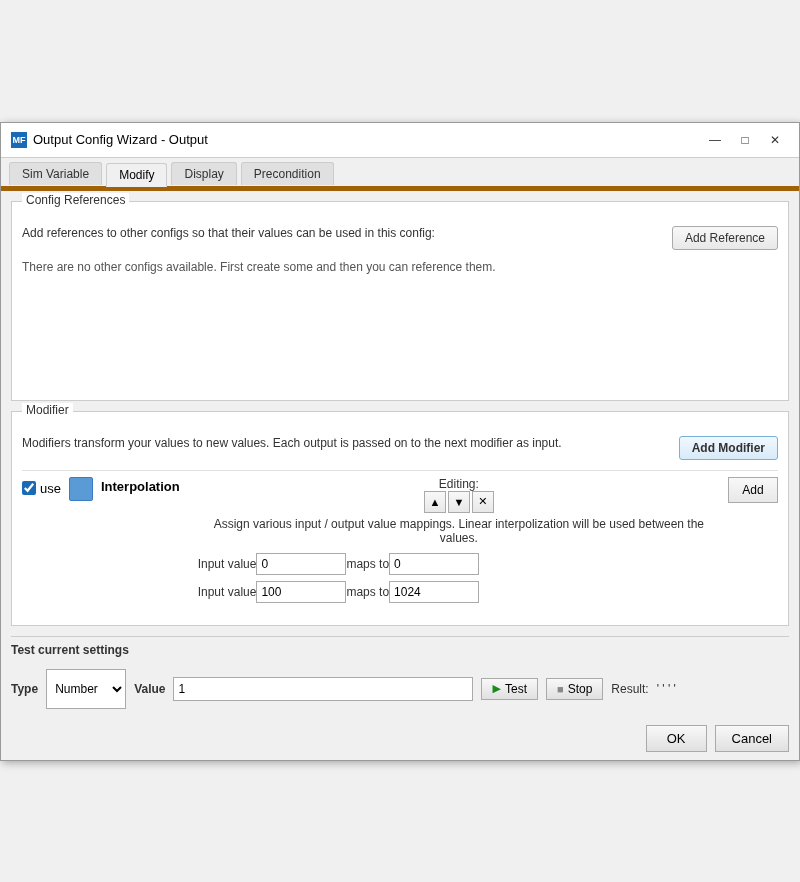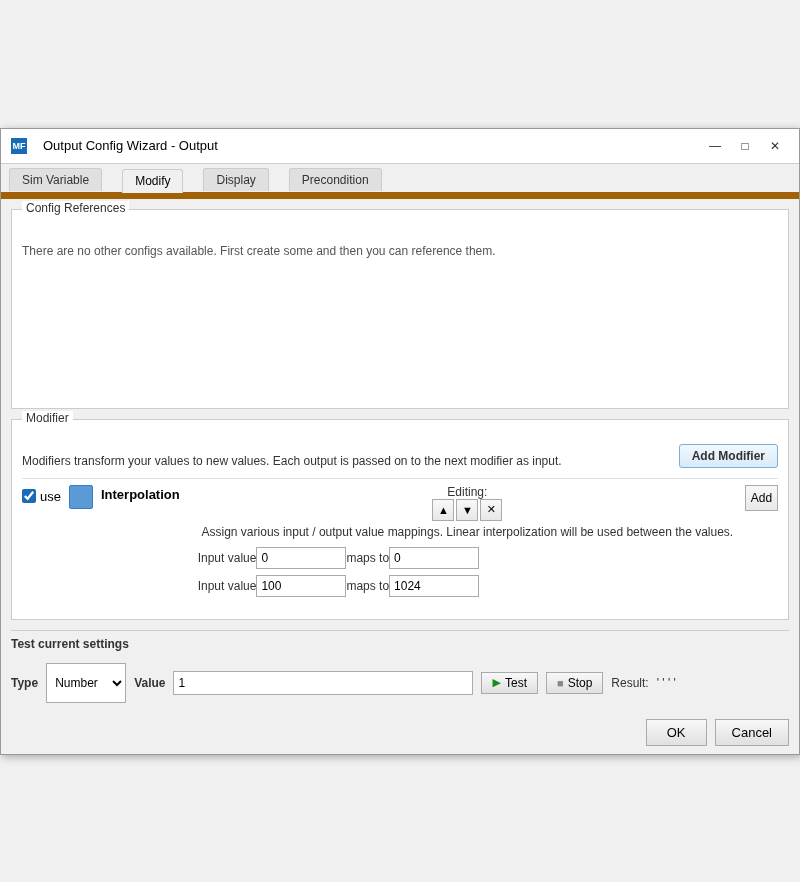--- a/index.html
+++ b/index.html
@@ -29,7 +29,7 @@
     .title-bar-left {
       display: flex;
       align-items: center;
-      gap: 16px;
+      gap: 6px;
     }
     .title-bar-icon {
       width: 16px;

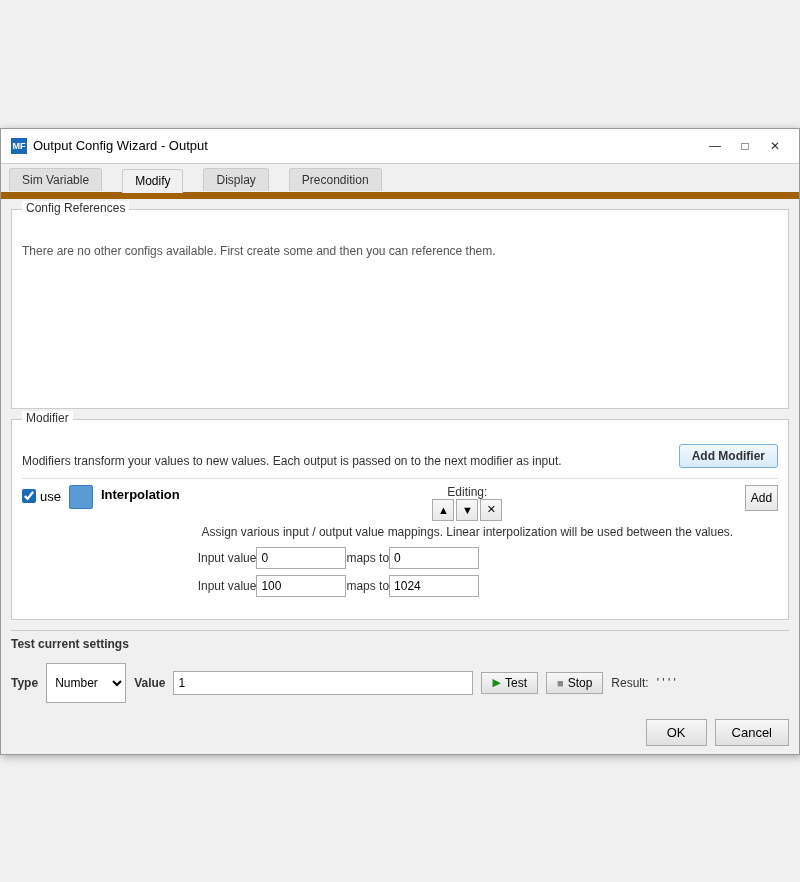--- a/index.html
+++ b/index.html
@@ -65,11 +65,11 @@
 
     .tab-bar {
       background: #f0f0f0;
-      border-bottom: 7px solid #a16207;
+      border-bottom: 5px solid #a16207;
       display: flex;
       align-items: flex-start;
       padding: 4px 8px 0 8px;
-      gap: 20px;
+      gap: 4px;
     }
     .tab {
       padding: 4px 12px;

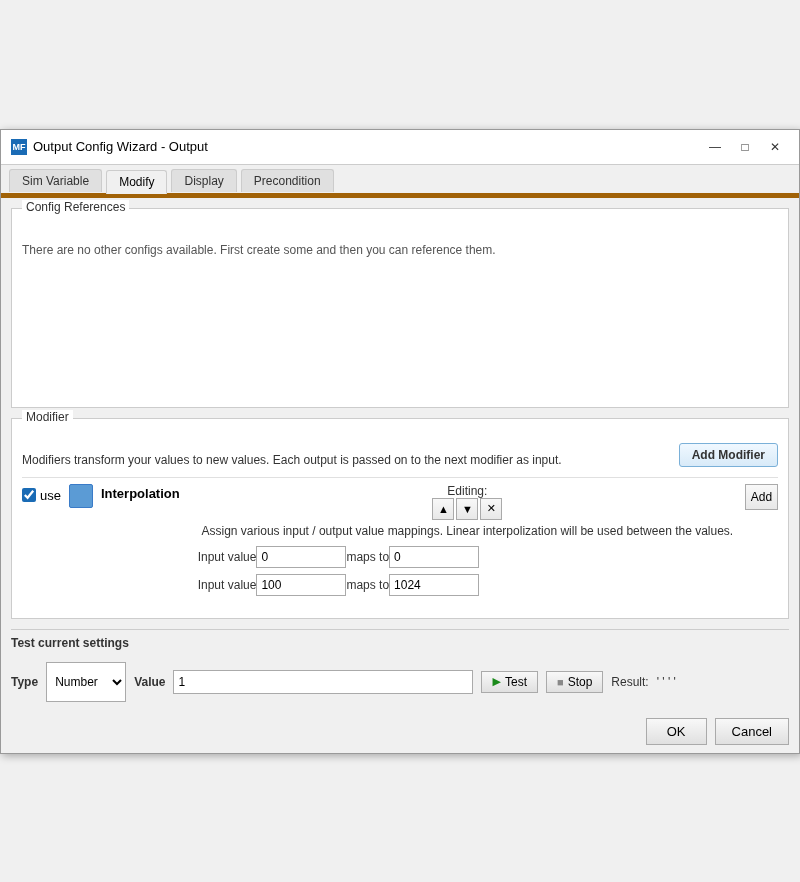--- a/index.html
+++ b/index.html
@@ -369,6 +369,10 @@
     <div class="section-box config-refs-area">
       <span class="section-label">Config References</span>
       <div class="section-content-padding">
+        <div class="config-refs-header">
+          <span class="config-refs-text">Add references to other configs so that their values can be used in this config:</span>
+          <button class="btn">Add Reference</button>
+        </div>
         <div class="config-refs-subtitle">There are no other configs available. First create some and then you can reference them.</div>
       </div>
     </div>

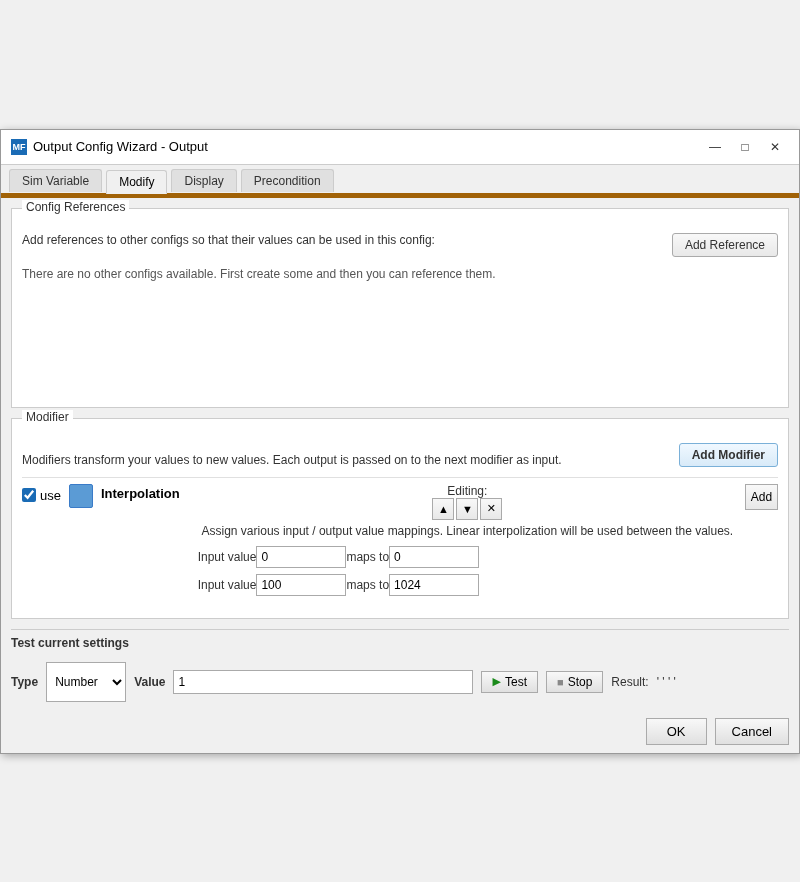--- a/index.html
+++ b/index.html
@@ -158,7 +158,7 @@
     .modifier-header {
       display: flex;
       justify-content: space-between;
-      align-items: flex-end;
+      align-items: flex-start;
       margin-bottom: 10px;
     }
     .modifier-desc {

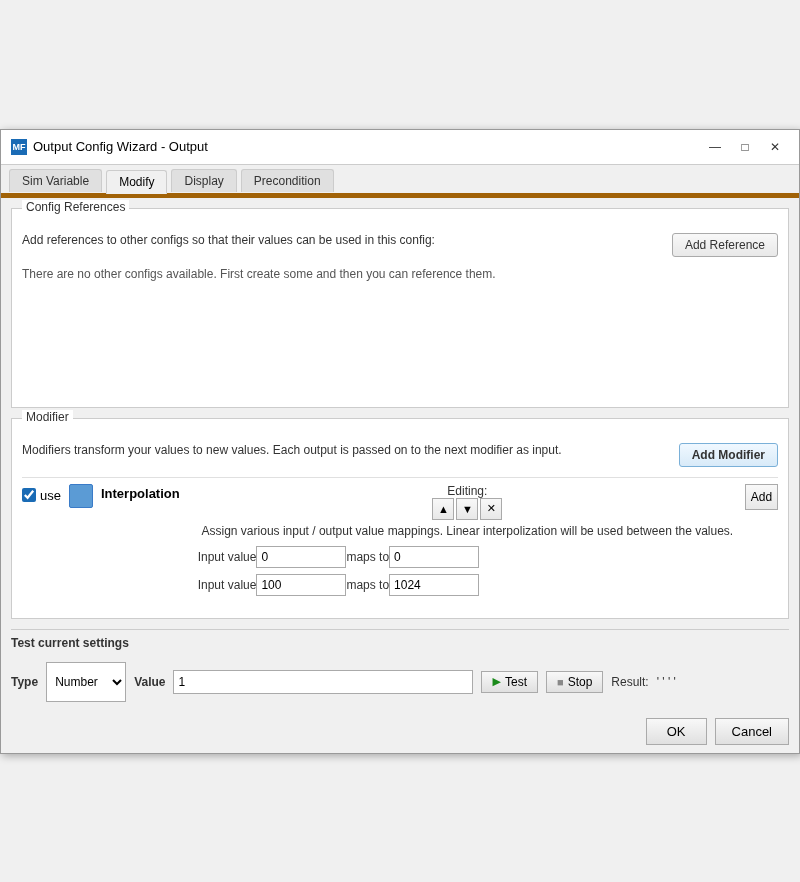--- a/index.html
+++ b/index.html
@@ -252,7 +252,7 @@
       color: #333;
     }
     .add-btn {
-      width: 33px;
+      width: 50px;
       height: 26px;
       border: 1px solid #aaa;
       background: linear-gradient(to bottom, #f8f8f8, #e8e8e8);

